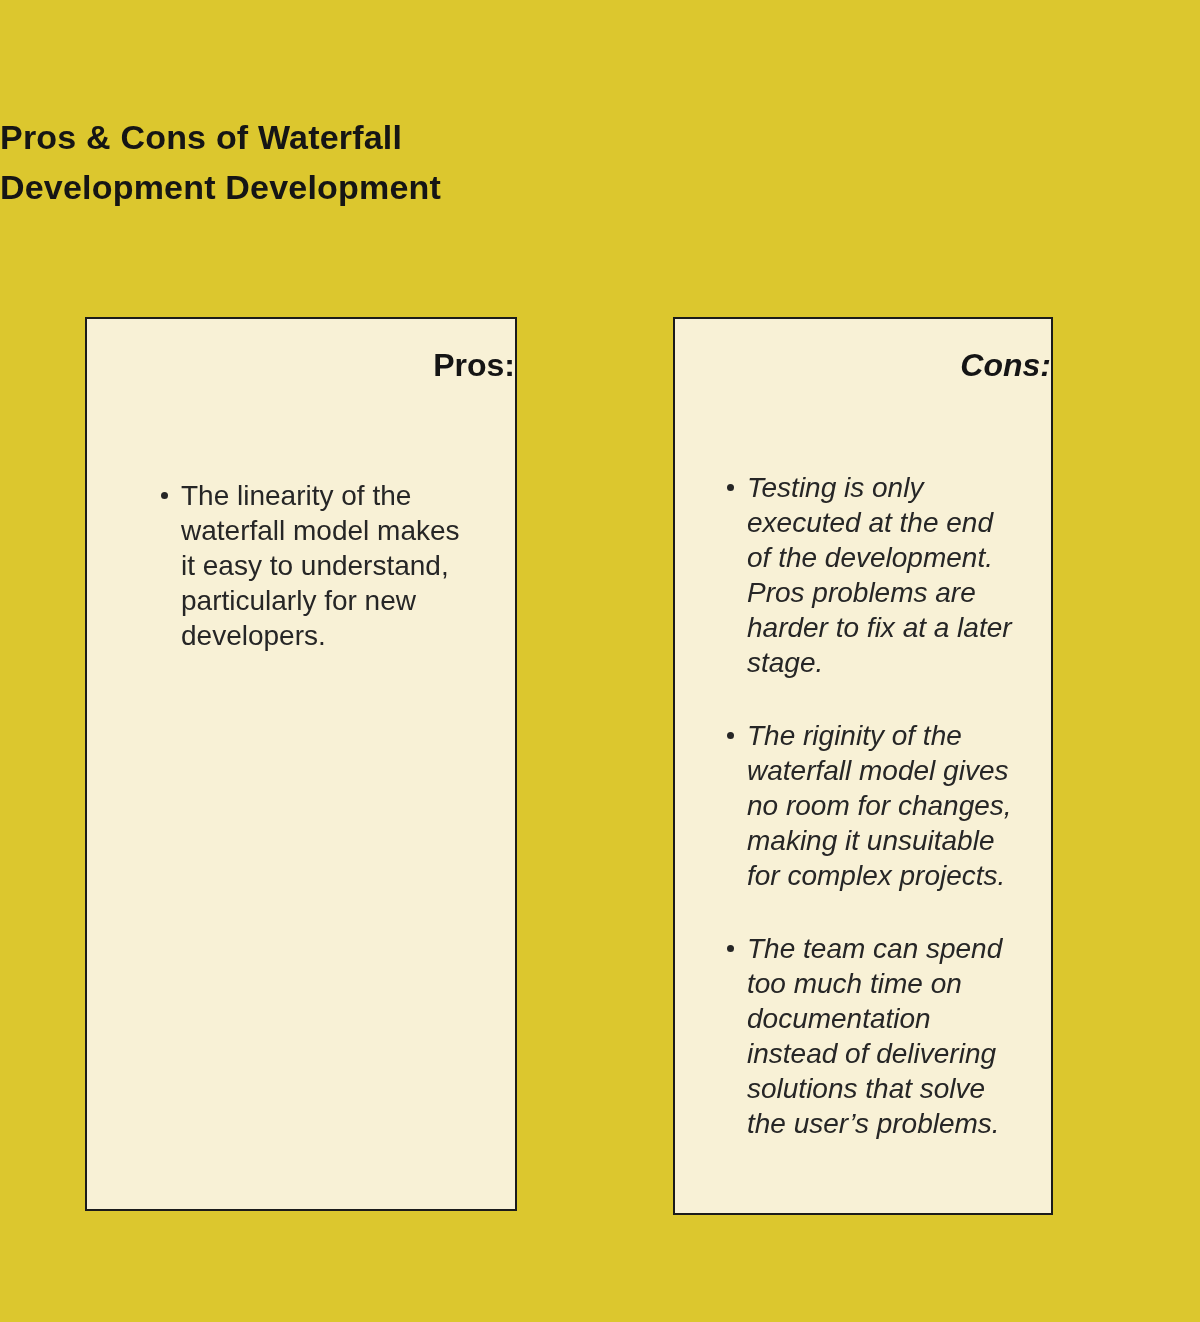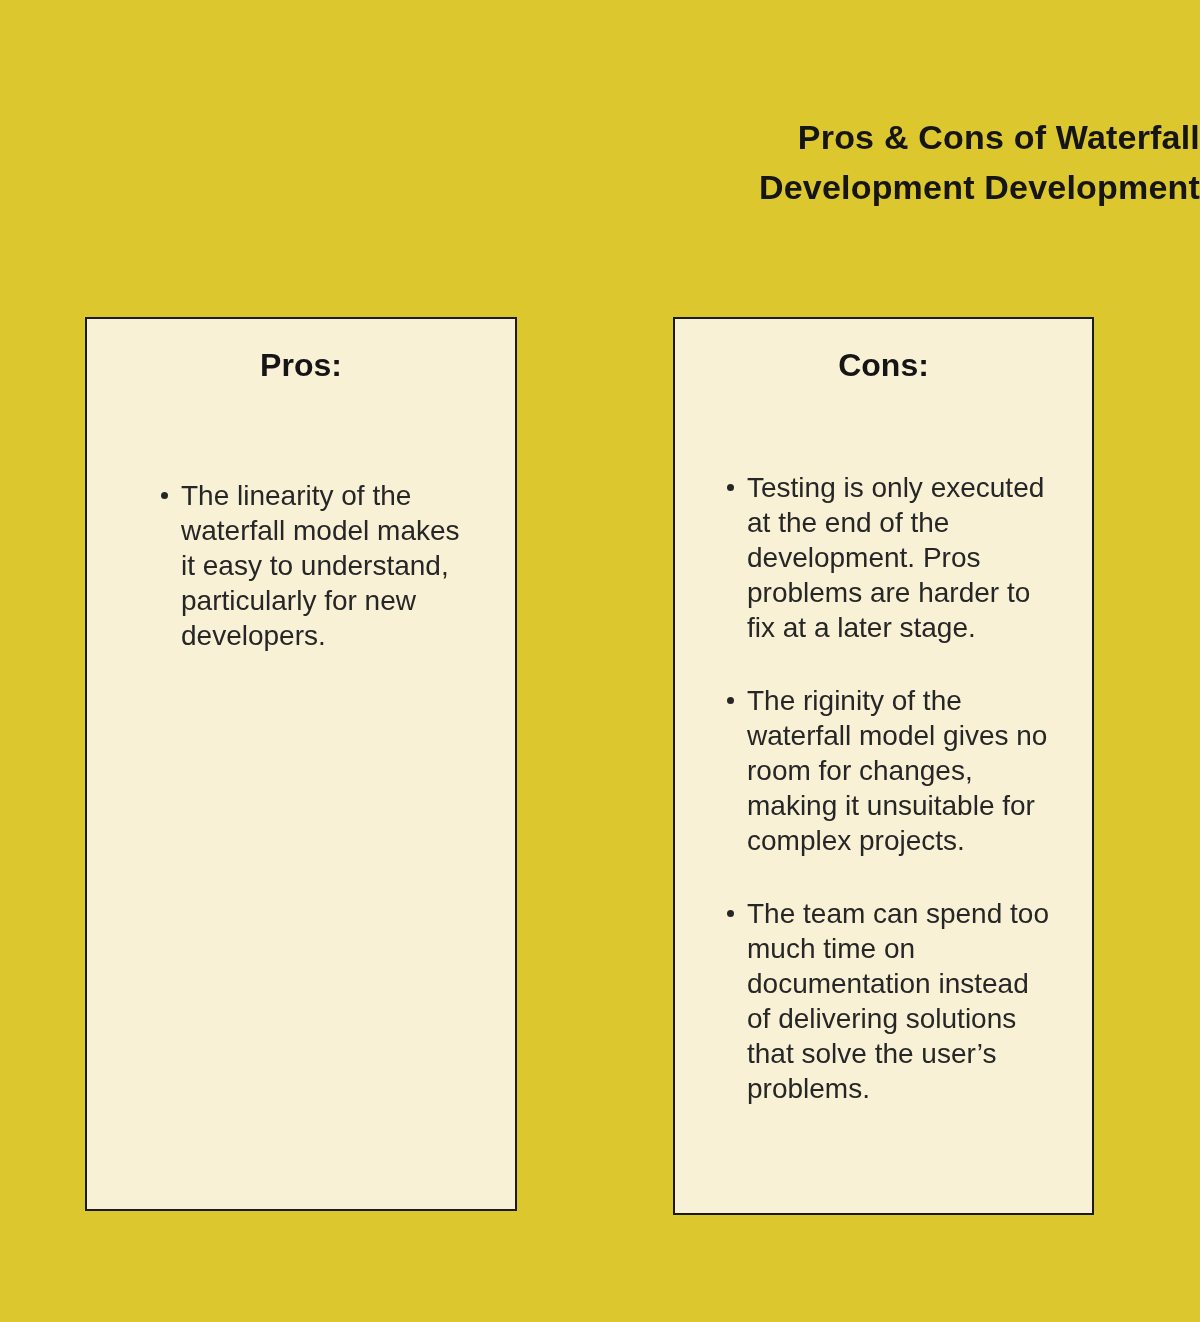--- a/index.html
+++ b/index.html
@@ -18,7 +18,7 @@
   .title {
     margin: 0;
     padding-top: 112px;
-    text-align: right;
+    text-align: left;
     font-size: 34px;
     line-height: 50px;
     font-weight: 700;

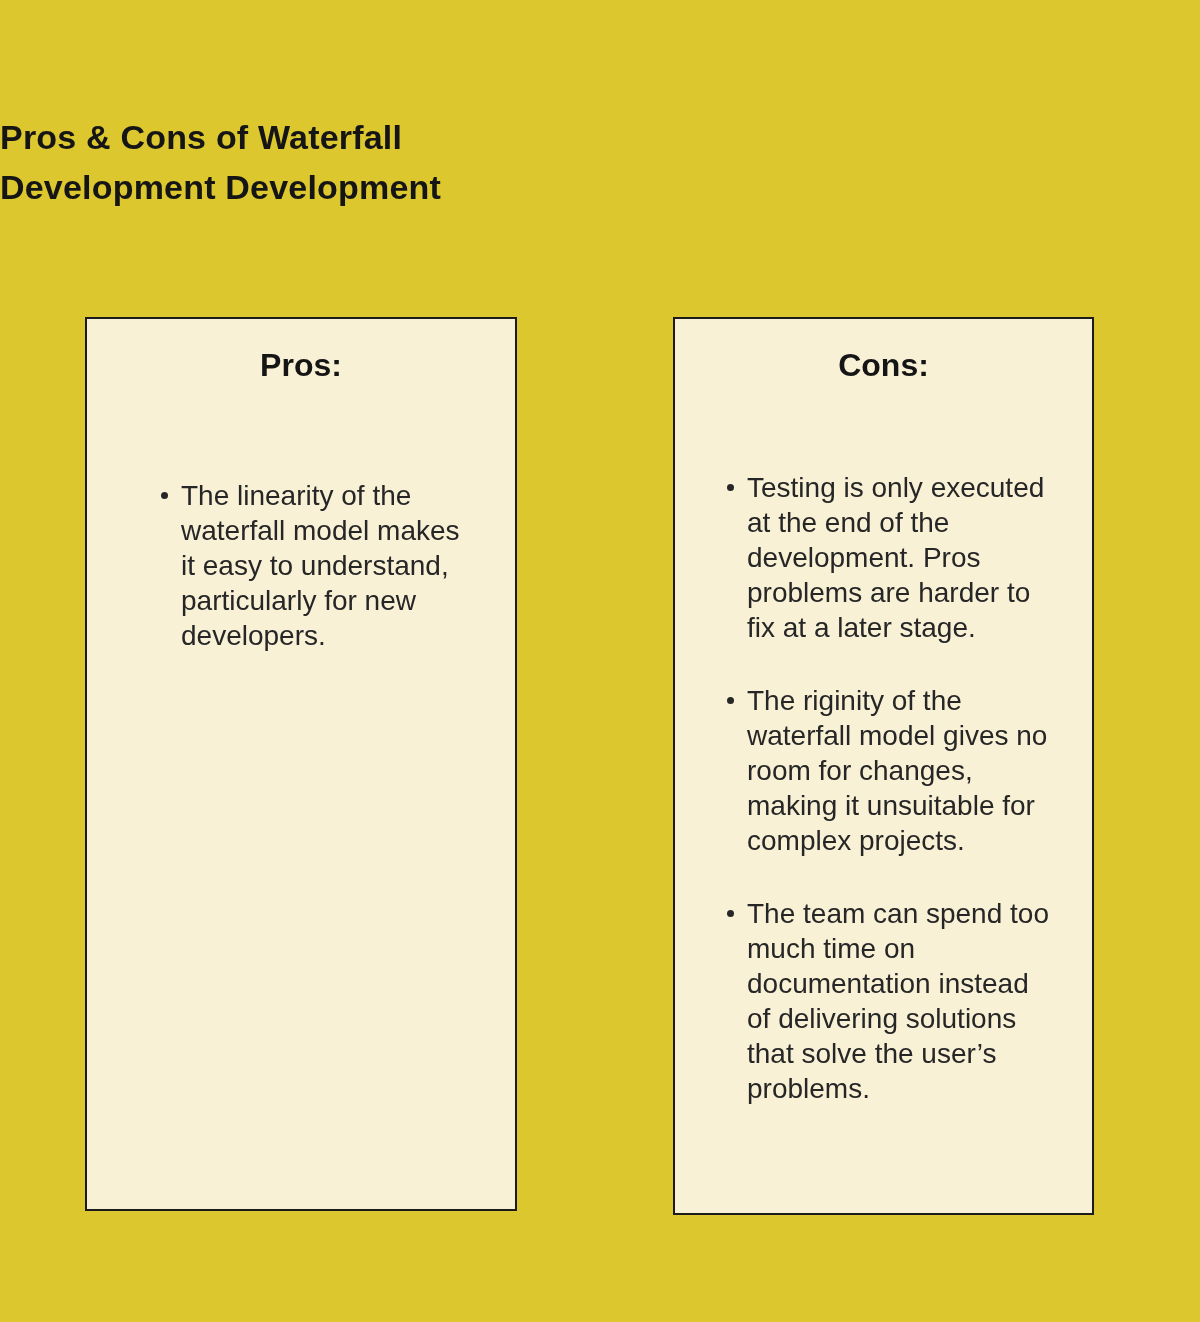--- a/index.html
+++ b/index.html
@@ -47,7 +47,7 @@
   }
   .card-heading {
     margin: 28px 0 0 0;
-    text-align: center;
+    text-align: right;
     font-size: 32px;
     font-weight: 700;
     color: #151515;

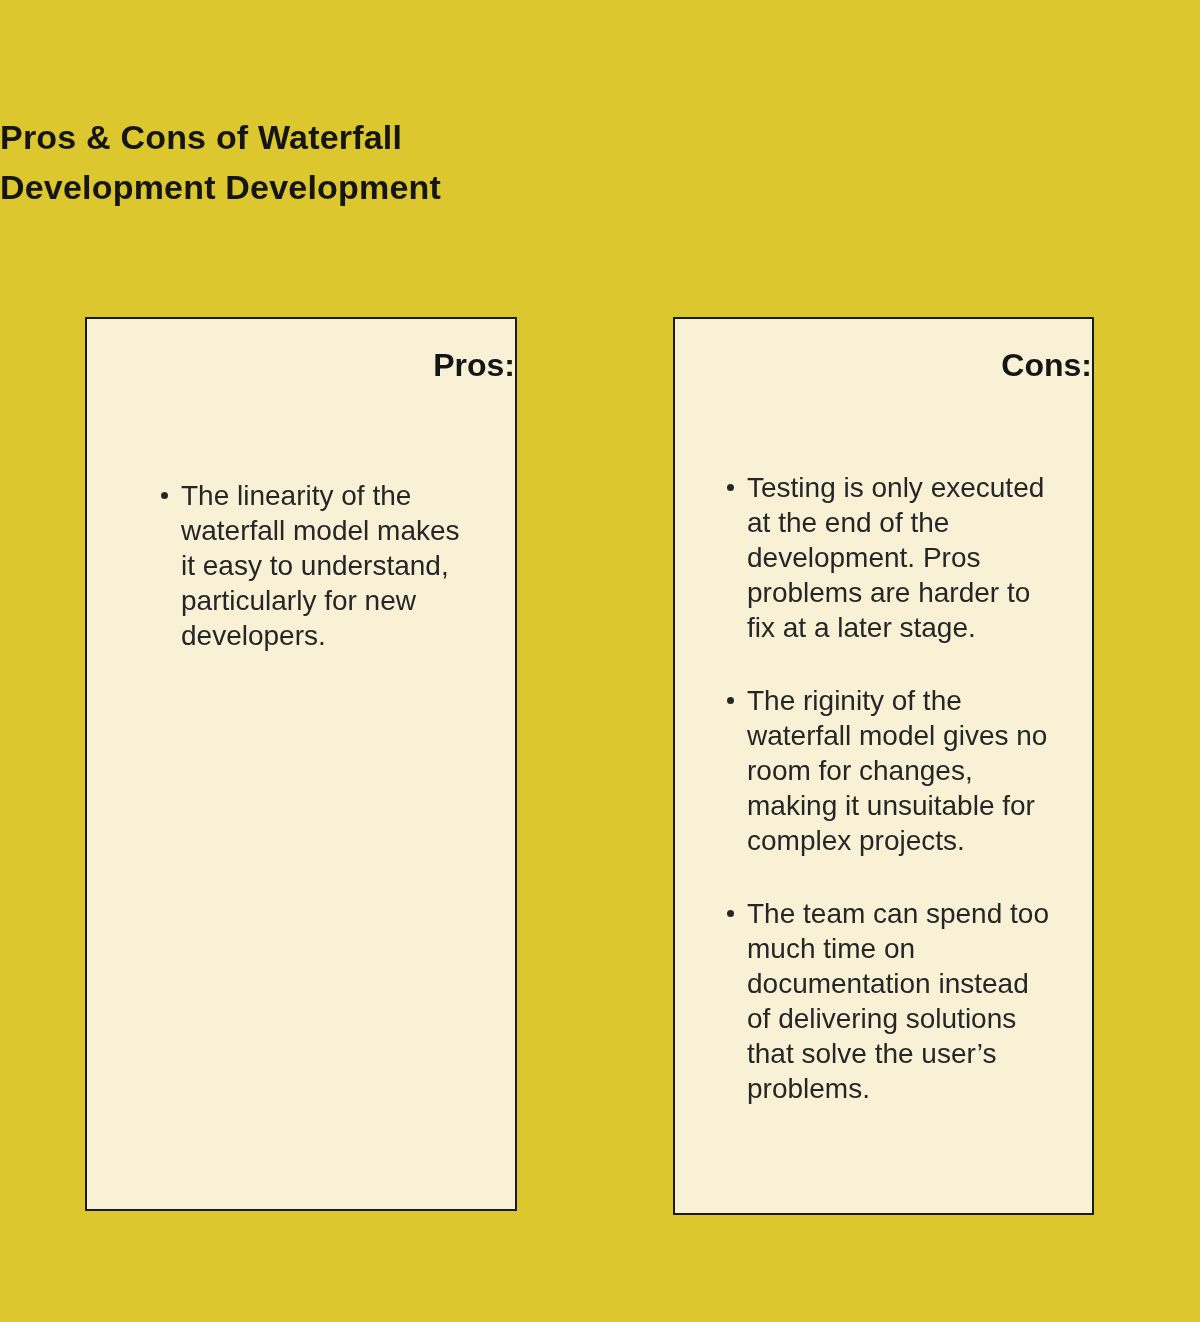--- a/index.html
+++ b/index.html
@@ -42,8 +42,9 @@
   }
   .card-cons {
     left: 673px;
-    width: 421px;
+    width: 380px;
     height: 898px;
+    font-style: italic;
   }
   .card-heading {
     margin: 28px 0 0 0;

